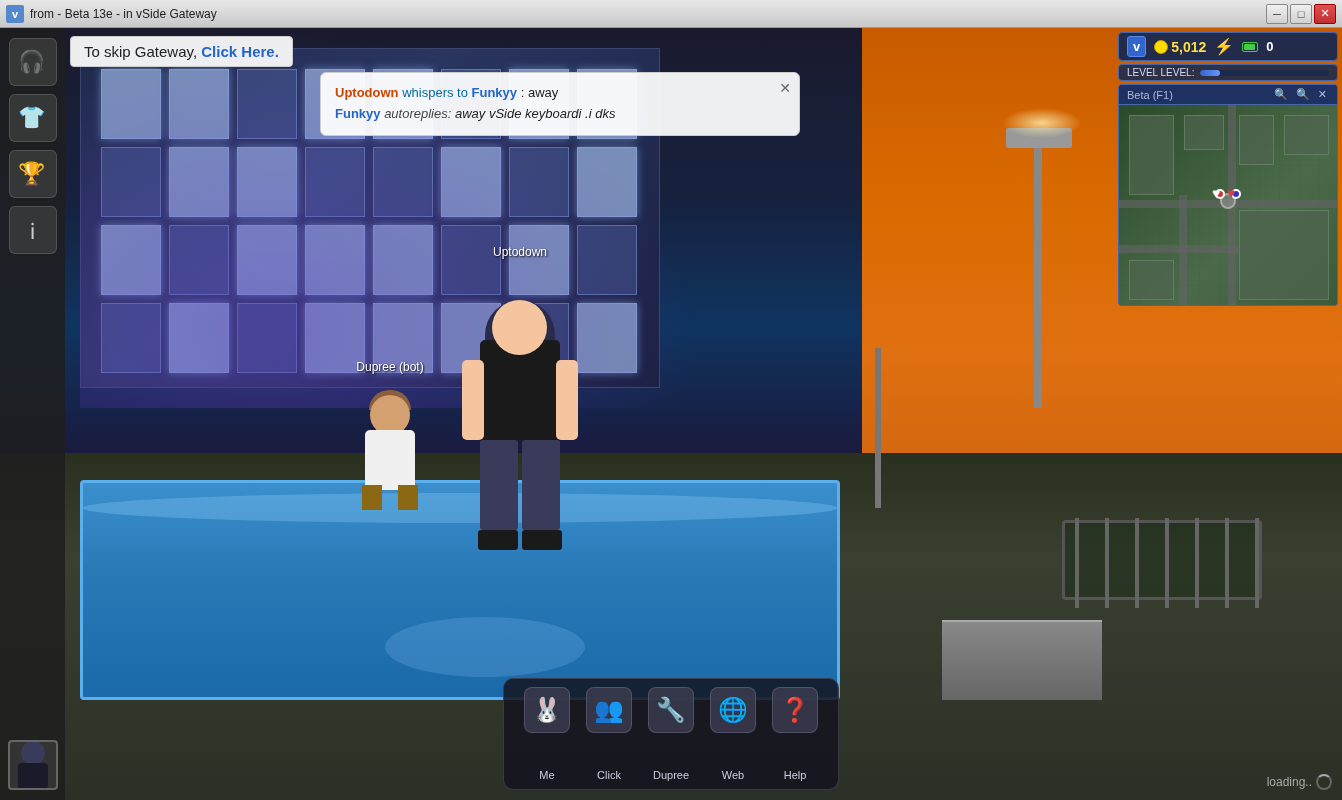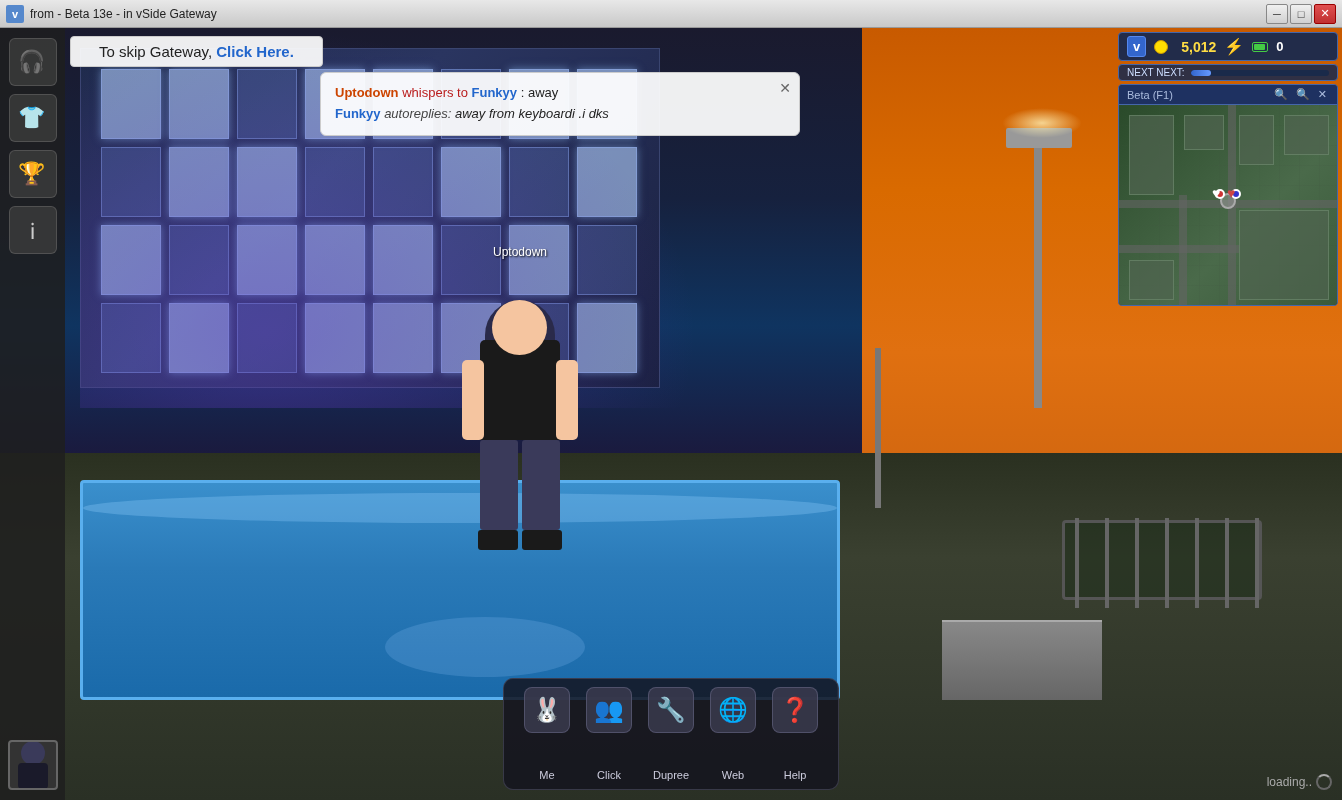--- a/index.html
+++ b/index.html
@@ -432,7 +432,7 @@
       top: 8px;
       left: 70px;
       background: rgba(255, 255, 255, 0.92);
-      padding: 6px 28px;
+      padding: 6px 13px;
       border-radius: 4px;
       font-size: 15px;
       color: #222;

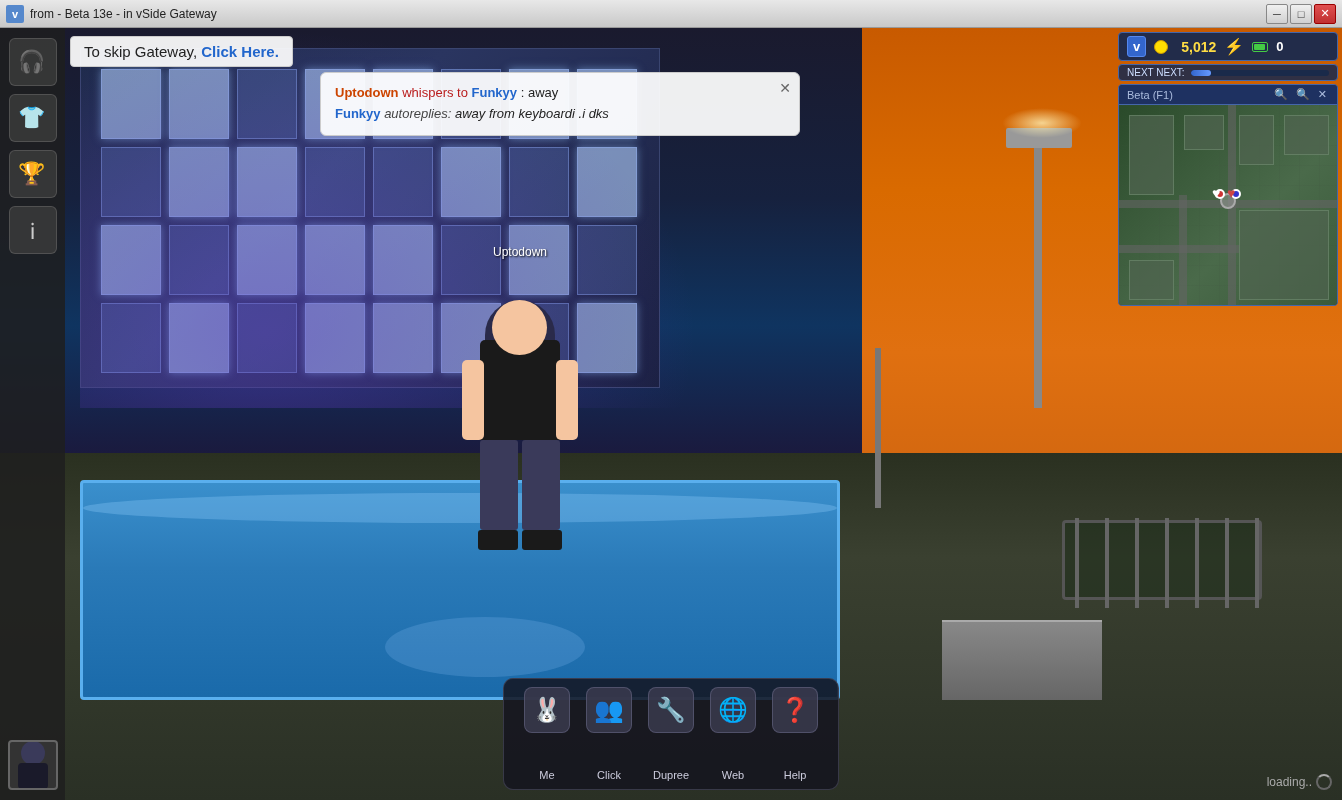--- a/index.html
+++ b/index.html
@@ -507,7 +507,7 @@
       font-weight: bold;
       display: flex;
       align-items: center;
-      gap: 13px;
+      gap: 3px;
     }
     .coin-icon {
       width: 14px;

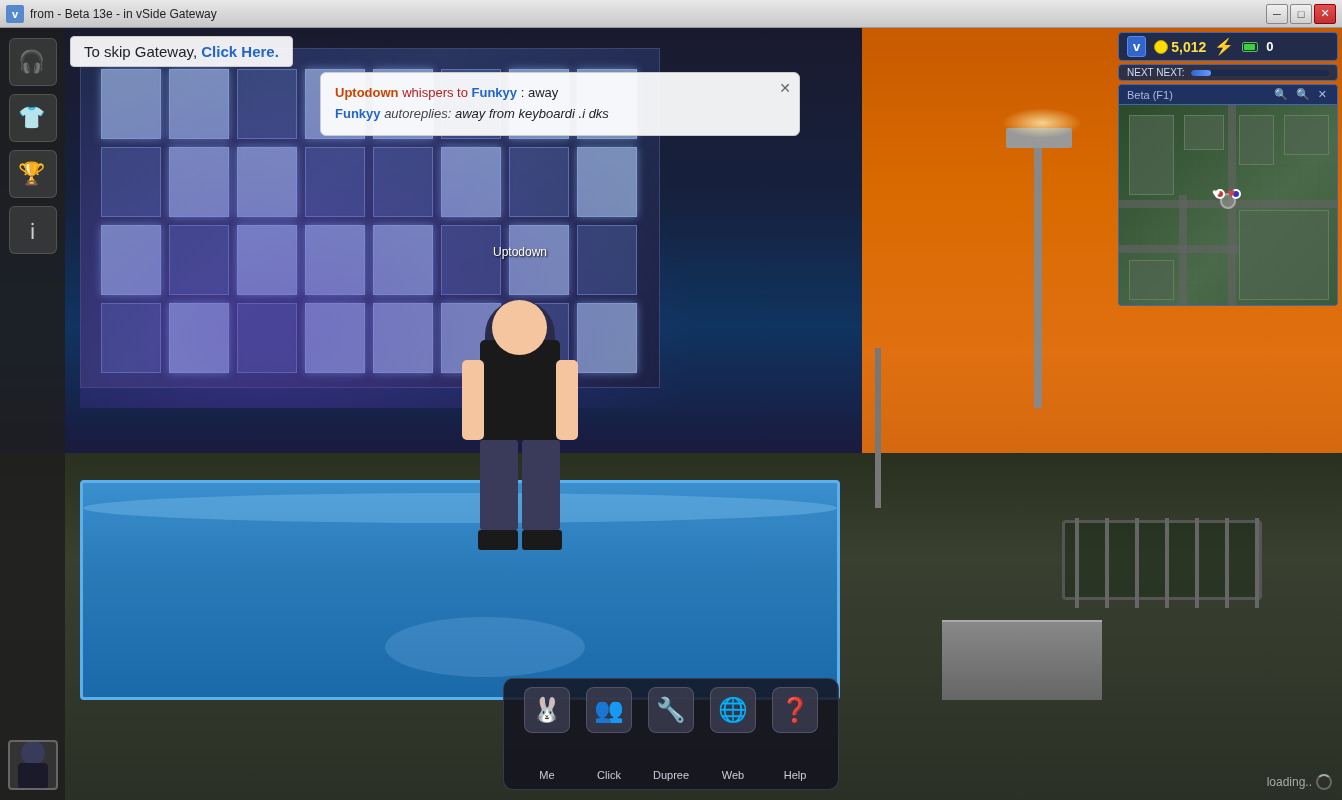--- a/index.html
+++ b/index.html
@@ -890,7 +890,7 @@
       <div class="hud-points">0</div>
     </div>
     <div id="hud-level">
-      <span>NEXT NEXT:</span>
+      <span>LEVEL LEVEL:</span>
       <div class="level-bar-bg">
         <div class="level-bar-fill"></div>
       </div>

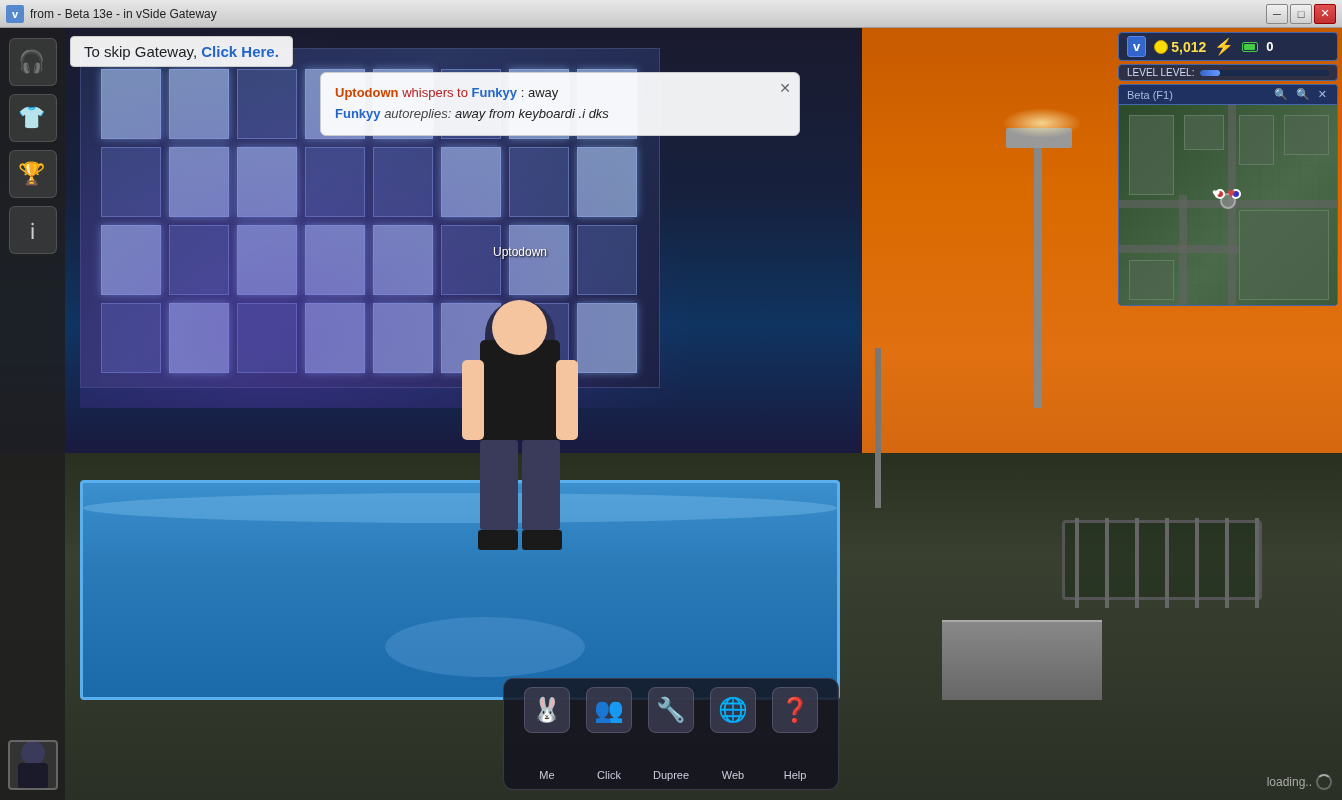--- a/index.html
+++ b/index.html
@@ -467,7 +467,7 @@
       font-size: 14px;
     }
     .chat-line1 .user1 { color: #cc4400; font-weight: bold; }
-    .chat-line1 .whispers { color: #b91c1c; }
+    .chat-line1 .whispers { color: #0369a1; }
     .chat-line1 .user2 { color: #2266cc; font-weight: bold; }
     .chat-line1 .msg { color: #222; }
     .chat-line2 .user2b { color: #2266cc; font-weight: bold; }

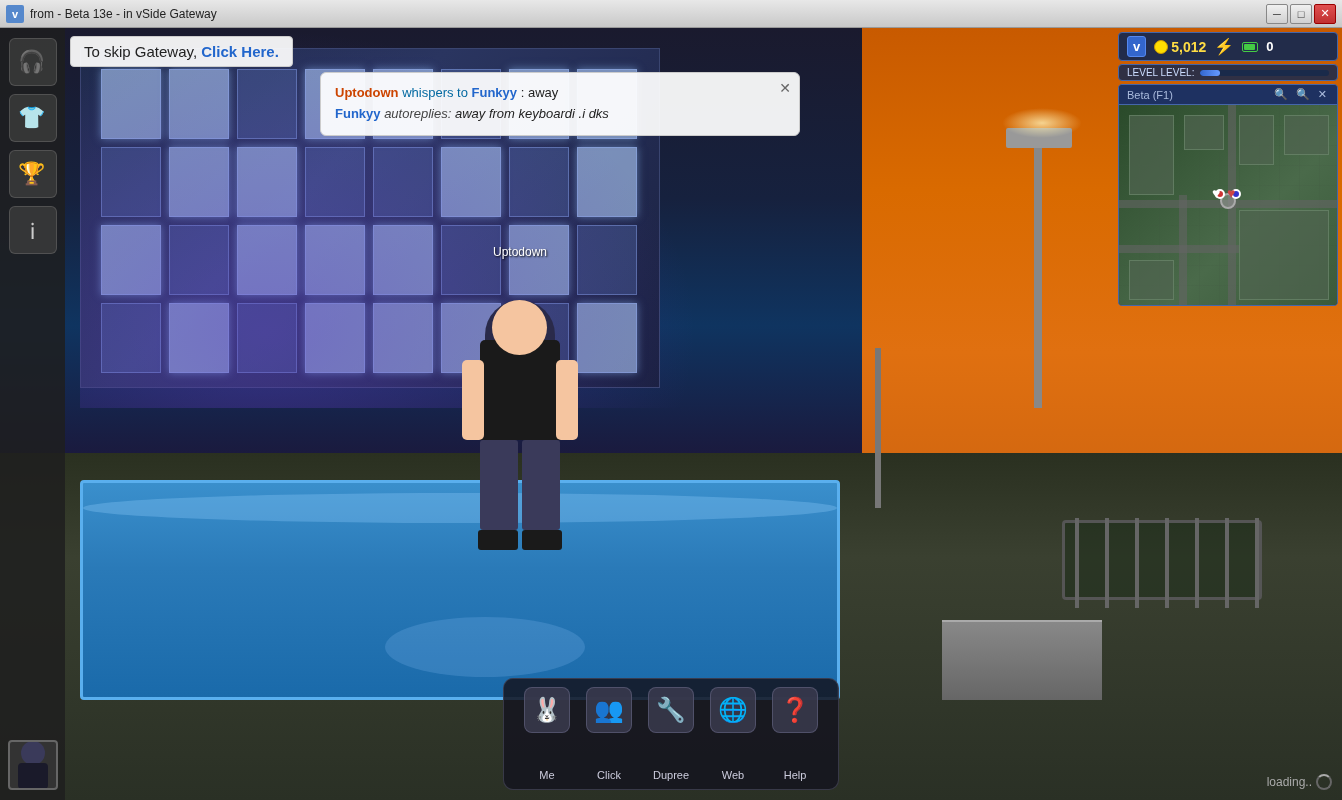--- a/index.html
+++ b/index.html
@@ -870,7 +870,7 @@
     <div class="chat-line2">
       <span class="user2b">Funkyy</span>
       <span class="action"> autoreplies: </span>
-      <span class="msg2">away from keyboardi .i dks</span>
+      <span class="msg2">away vSide keyboardi .i dks</span>
     </div>
   </div>
 

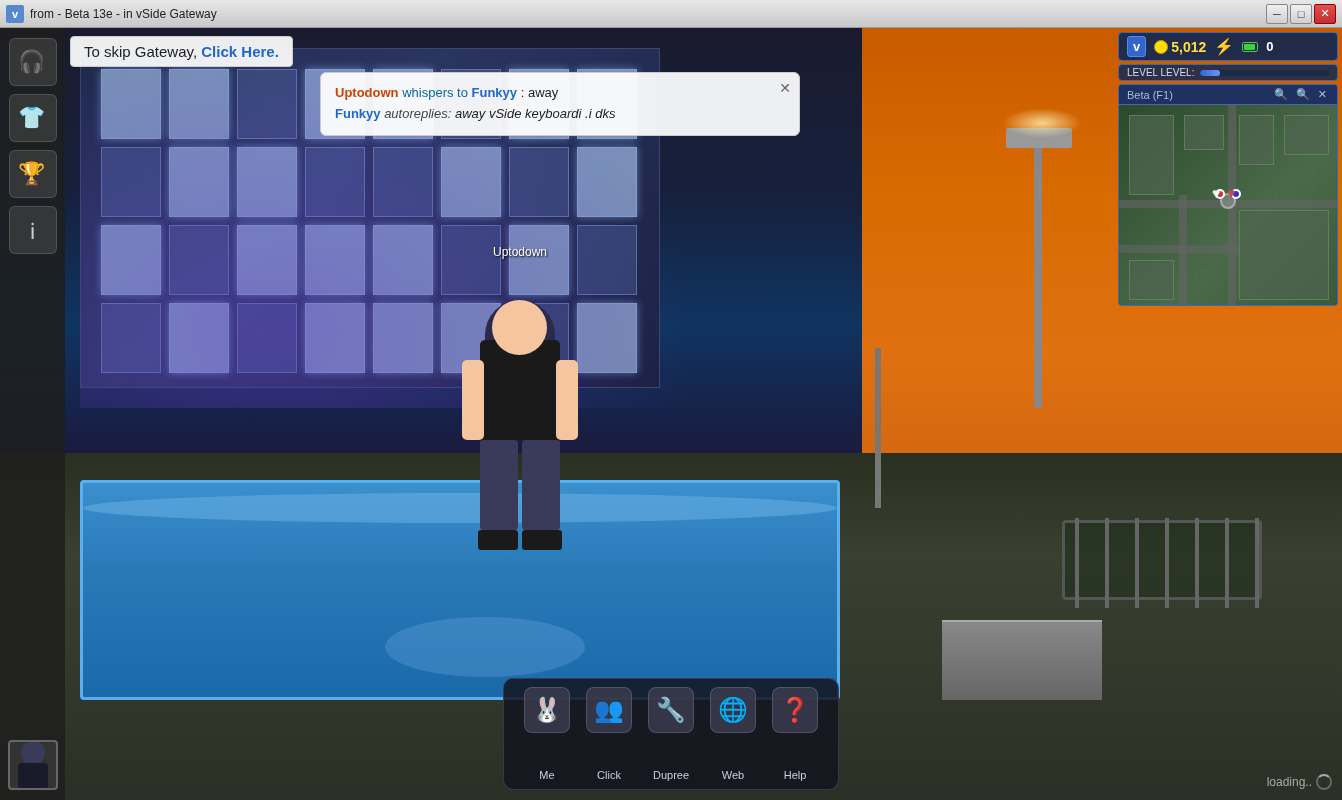--- a/index.html
+++ b/index.html
@@ -827,6 +827,14 @@
   <div class="lamp-light"></div>
   <div class="lamp-post2"></div>
 
+  <div class="character-dupree">
+    <div class="char-name-tag">Dupree (bot)</div>
+    <div class="dupree-hair"></div>
+    <div class="dupree-head"></div>
+    <div class="dupree-body"></div>
+    <div class="dupree-leg-left"></div>
+    <div class="dupree-leg-right"></div>
+  </div>
 
   <div class="character-uptodown">
     <div class="char-name-tag" style="top:-25px">Uptodown</div>

